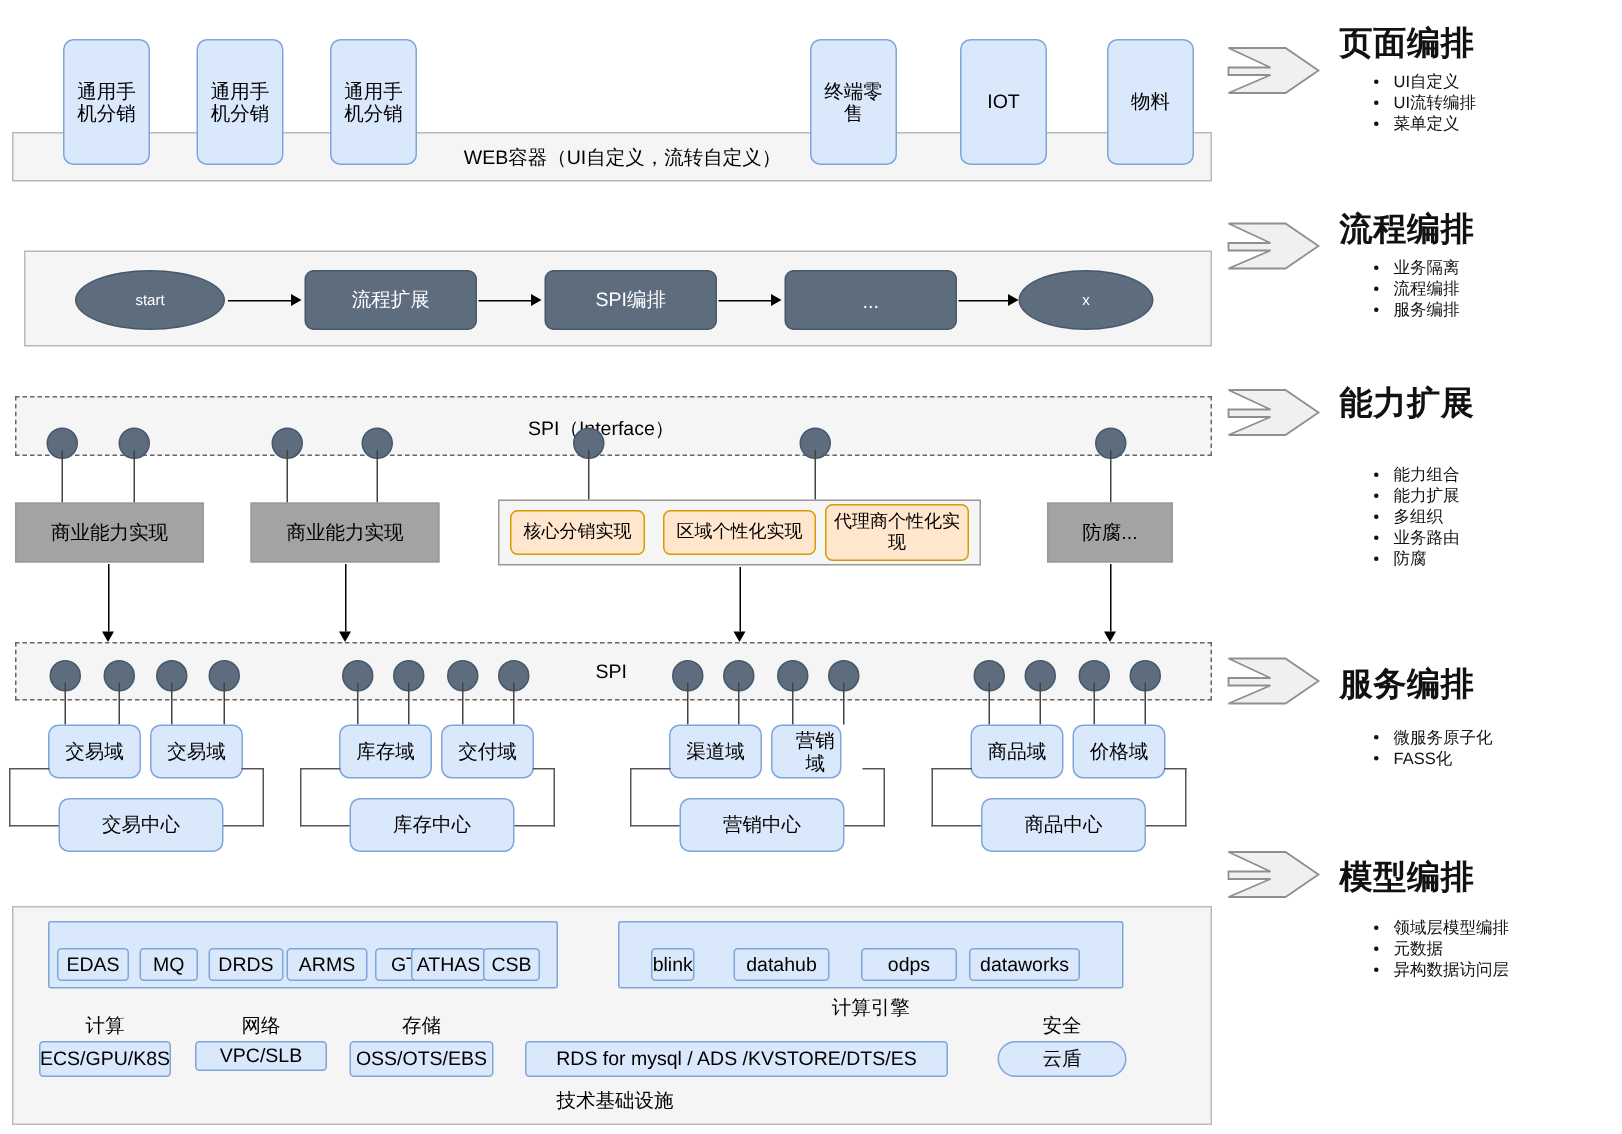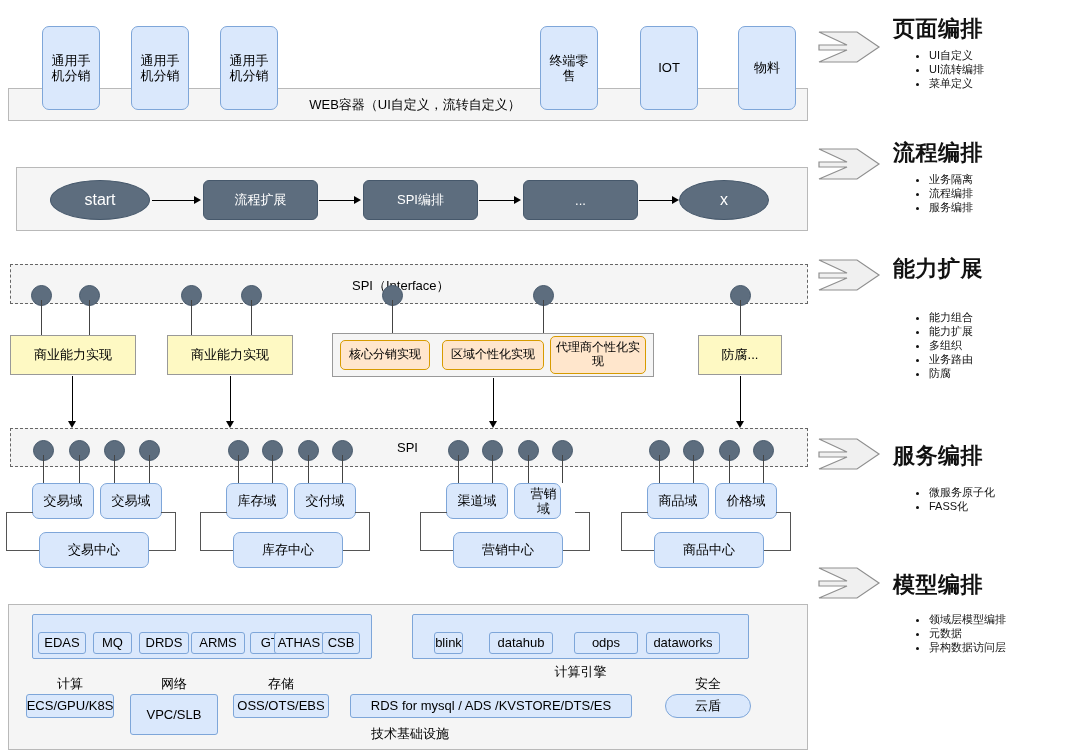--- a/index.html
+++ b/index.html
@@ -42,7 +42,7 @@
   .darkellipse{
     background:#5d6d7e;border:1px solid #46586b;border-radius:50%;
     display:flex;align-items:center;justify-content:center;text-align:center;
-    font-size:16px;color:#ffffff;
+    font-size:10px;color:#ffffff;
   }
   .lollipop{
     background:#5d6d7e;border:1px solid #46586b;border-radius:50%;

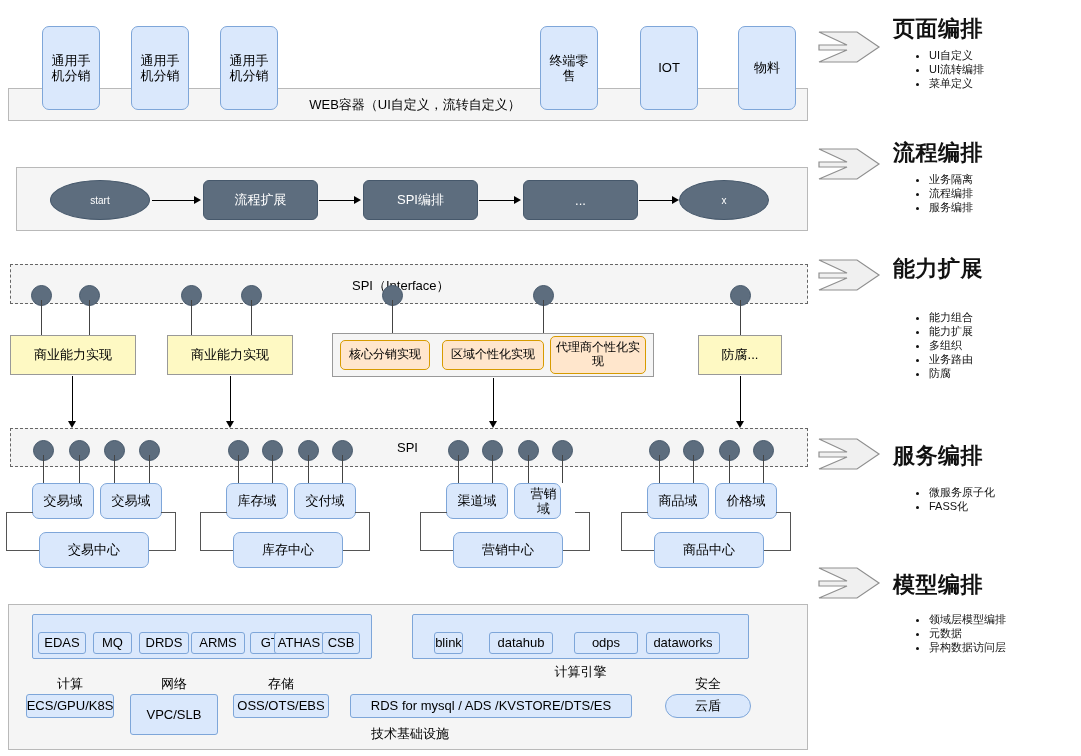--- a/index.html
+++ b/index.html
@@ -25,7 +25,7 @@
   }
   .bluebox.sq{border-radius:3px;}
   .greybox{
-    background:#fef9c3;border:1px solid #999;
+    background:#a3a3a3;border:1px solid #999;
     display:flex;align-items:center;justify-content:center;text-align:center;
     font-size:13px;color:#000;
   }

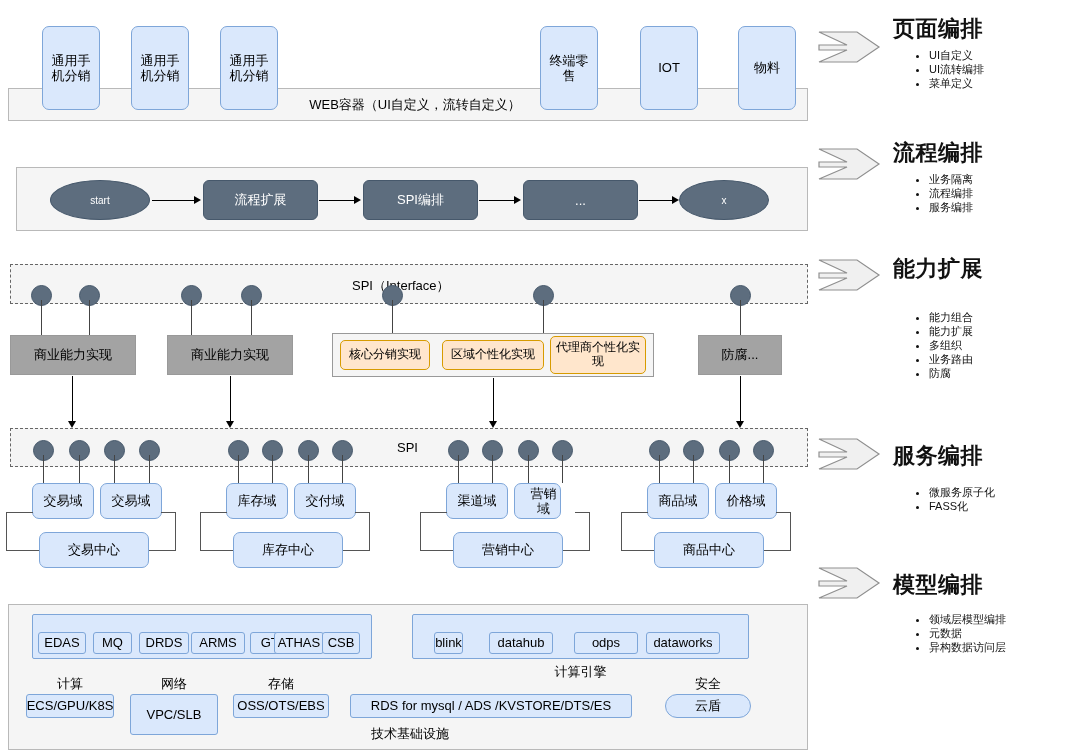--- a/index.html
+++ b/index.html
@@ -337,7 +337,7 @@
     </div>
 
   <div class="abs centerlabel" style="left:130px;top:676px;width:88px;height:16px;">网络</div>
-  <div class="abs bluebox sq" style="left:130px;top:694px;width:88px;height:41px;">
+  <div class="abs bluebox sq" style="left:130px;top:694px;width:88px;height:20px;">
     <span>VPC/SLB</span>
     </div>
 

